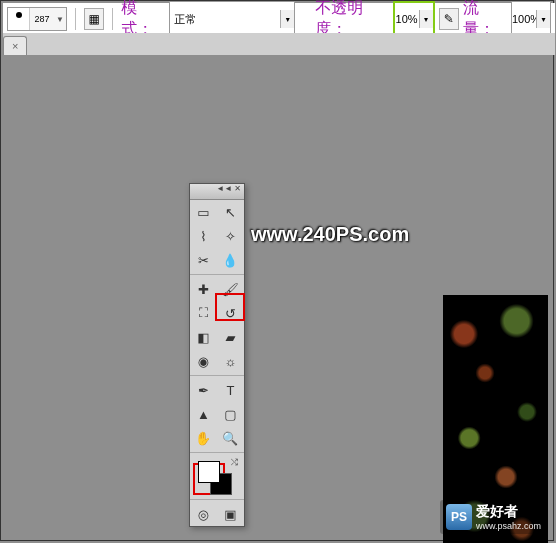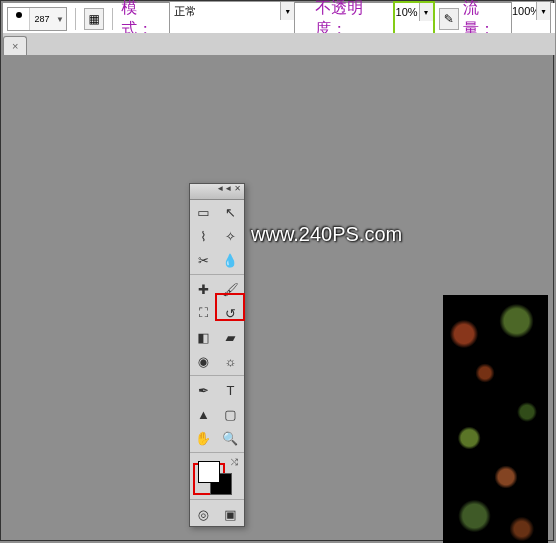--- a/index.html
+++ b/index.html
@@ -14,7 +14,7 @@
 .vsep{width:1px;height:22px;background:#bbb;margin:0 4px}
 .iconbtn{width:22px;height:22px;border:1px solid #aaa;background:#f0f0f0;display:flex;align-items:center;justify-content:center;font-size:12px}
 .lbl{font-size:16px;color:#a21caf}
-.sel{display:flex;border:1px solid #999;background:#fff;height:36px}
+.sel{display:flex;align-items:center;border:1px solid #999;background:#fff;height:36px}
 .sel input{border:none;width:24px;text-align:center;font-size:11px;height:18px;outline:none}
 .sel .arrow{width:14px;height:18px;border-left:1px solid #aaa;display:flex;align-items:center;justify-content:center;font-size:8px;background:#f0f0f0}
 .sel.wide input{width:110px;text-align:left;padding:0 4px}

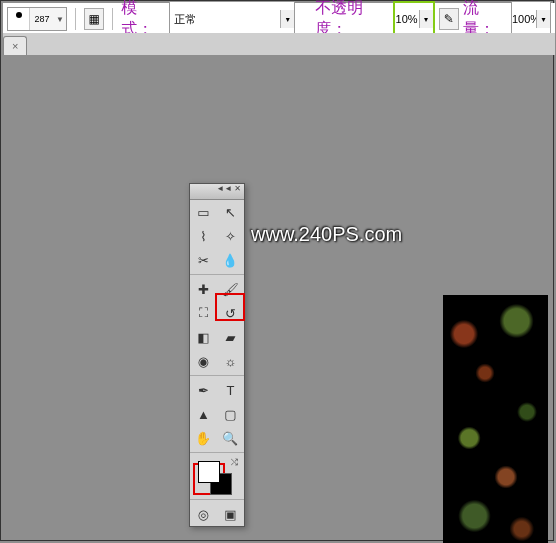--- a/index.html
+++ b/index.html
@@ -35,7 +35,7 @@
 .hl-tool{position:absolute;border:2px solid #e00000;pointer-events:none}
 .hl-brush{left:212px;top:238px;width:30px;height:28px}
 .hl-swatch{left:190px;top:408px;width:32px;height:32px}
-.watermark{position:absolute;left:248px;top:168px;font-size:20px;font-weight:normal;color:#fff;text-shadow:1px 1px 2px #000,-1px -1px 2px #000}
+.watermark{position:absolute;left:248px;top:168px;font-size:20px;font-weight:bold;color:#fff;text-shadow:1px 1px 2px #000,-1px -1px 2px #000}
 .canvas-img{position:absolute;right:3px;top:240px;width:105px;height:260px;background:#000;overflow:hidden}
 .canvas-img::before{content:"";position:absolute;inset:0;background:
  radial-gradient(circle at 20% 15%,#a04020 0 4%,transparent 6%),

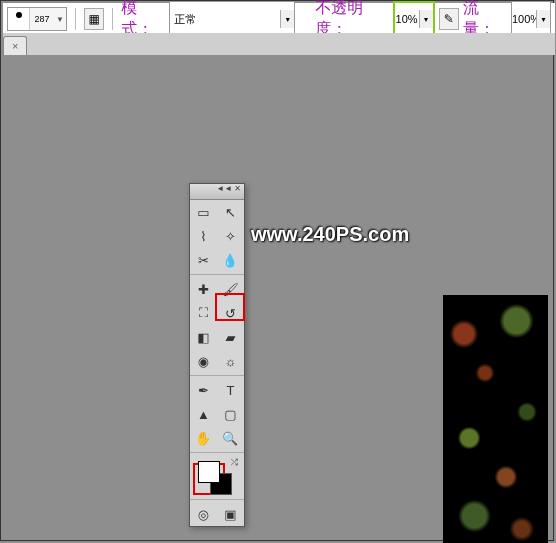--- a/index.html
+++ b/index.html
@@ -136,6 +136,13 @@
 
   <div class="canvas-img"></div>
 
+  <div class="footer-wm">
+    <div class="ps-badge">PS</div>
+    <div class="footer-txt">
+      <div class="cn">爱好者</div>
+      <div class="url">www.psahz.com</div>
+    </div>
+  </div>
 
 </div>
 

